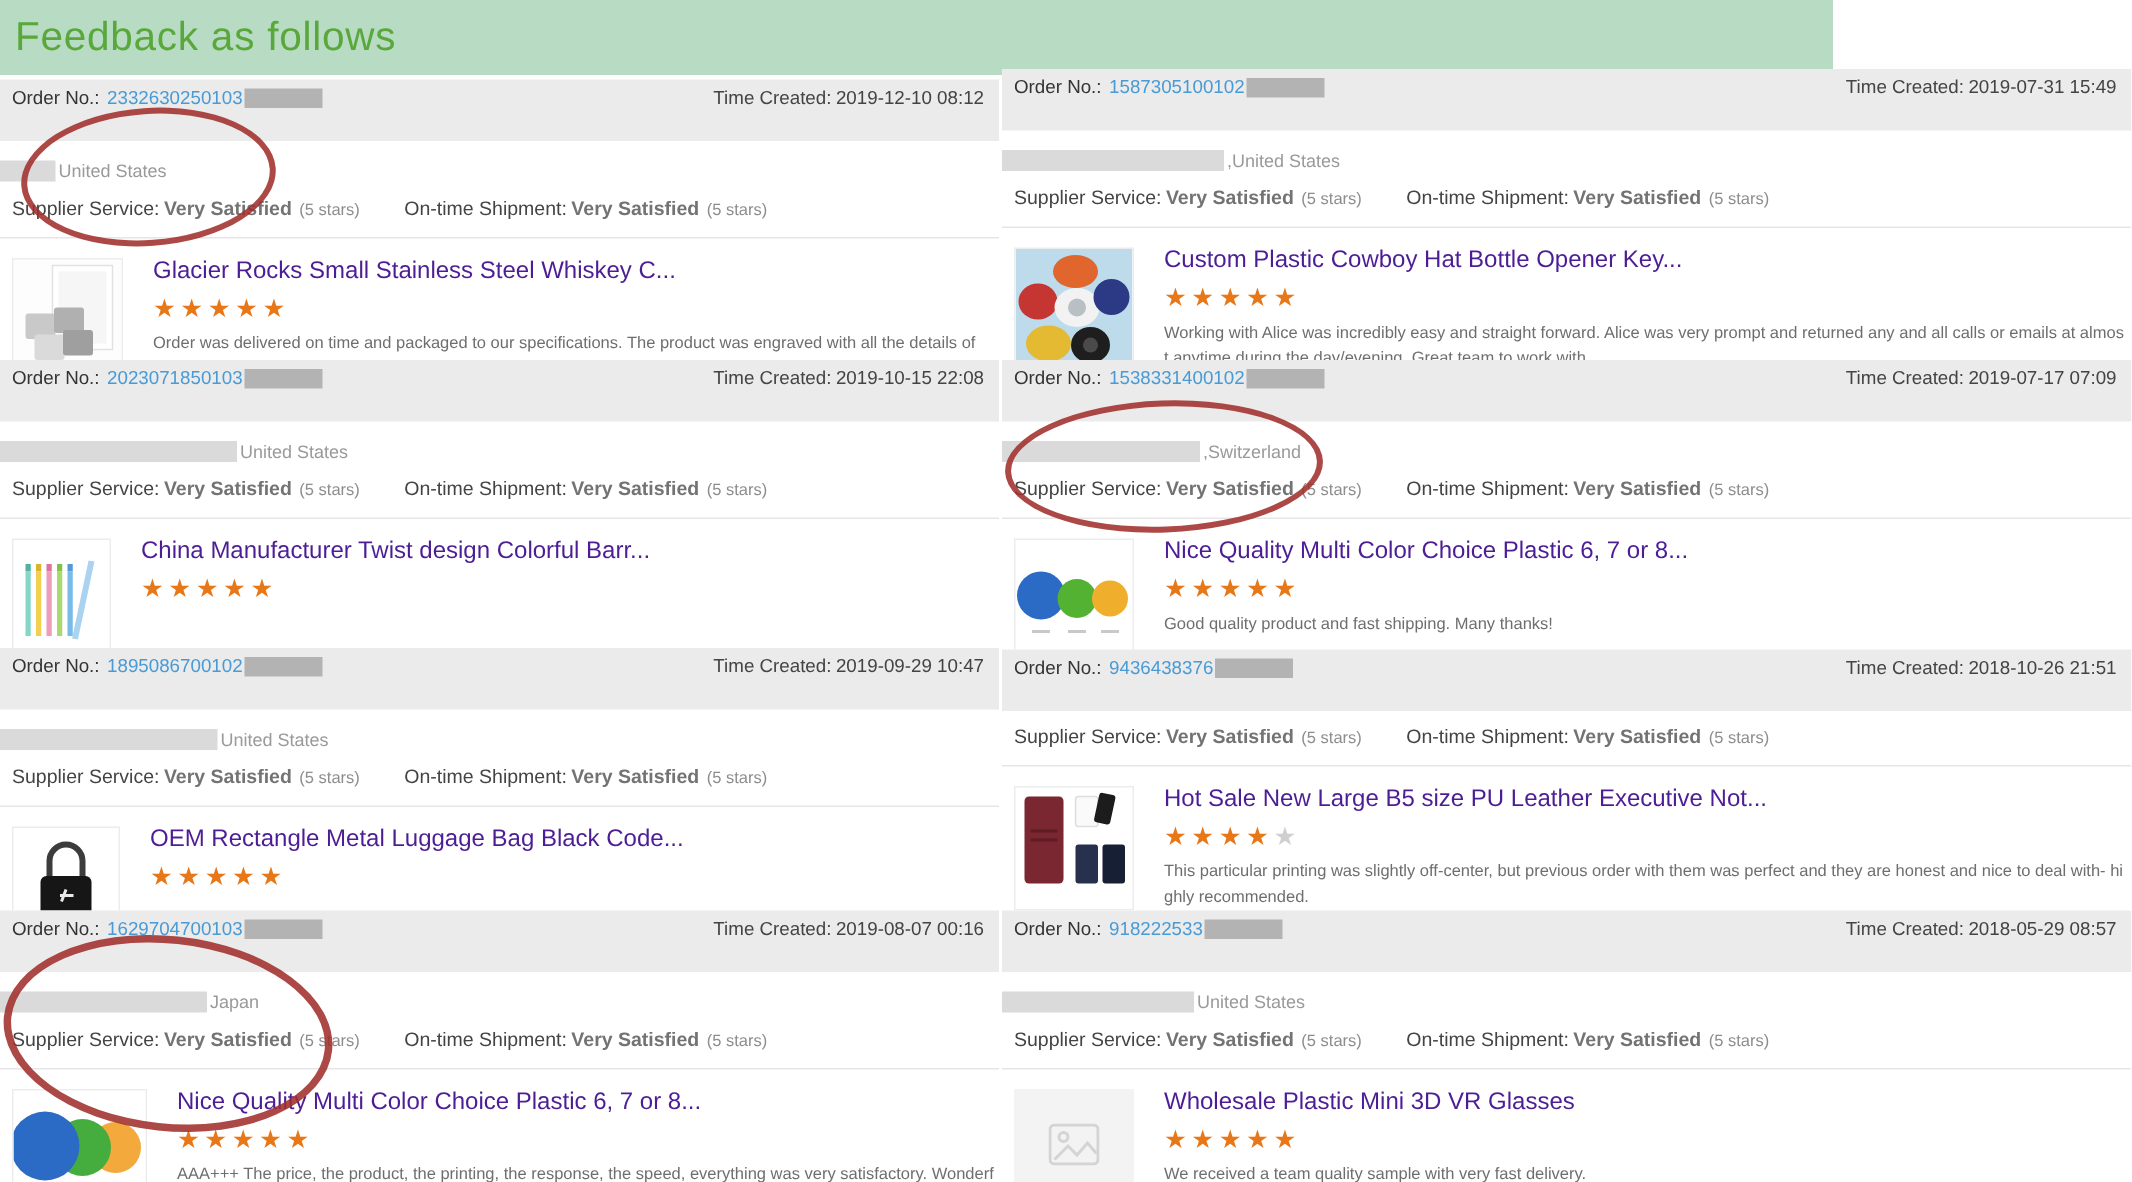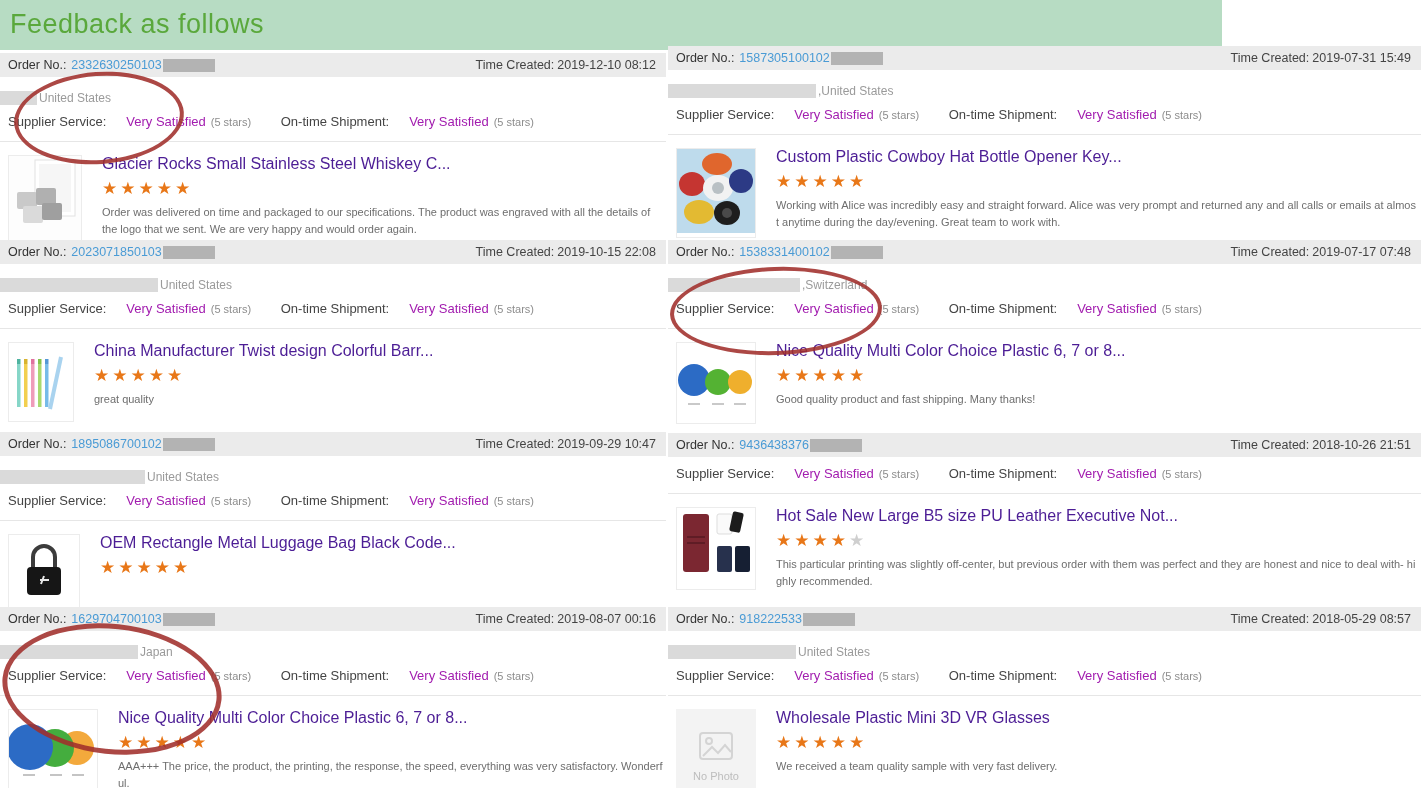--- a/index.html
+++ b/index.html
@@ -16,7 +16,7 @@
   .col-right{left:668px;top:46px;width:753px}
 
   .item{position:relative;background:#fff;overflow:visible}
-  .order-bar{height:24px;background:#ebebeb;display:flex;align-items:center;padding:0 10px 0 8px;font-size:12.5px;color:#333;white-space:nowrap}
+  .order-bar{height:24px;background:#ebebeb;display:flex;align-items:center;padding:0 10px 17px 8px;font-size:12.5px;color:#333;white-space:nowrap}
   .order-no{color:#4a9bd5;margin-left:5px;text-decoration:none;cursor:pointer}
   .redact{display:inline-block;background:#b3b3b3;height:13px;width:52px;margin-left:1px;vertical-align:middle}
   .time{margin-left:auto;color:#444}

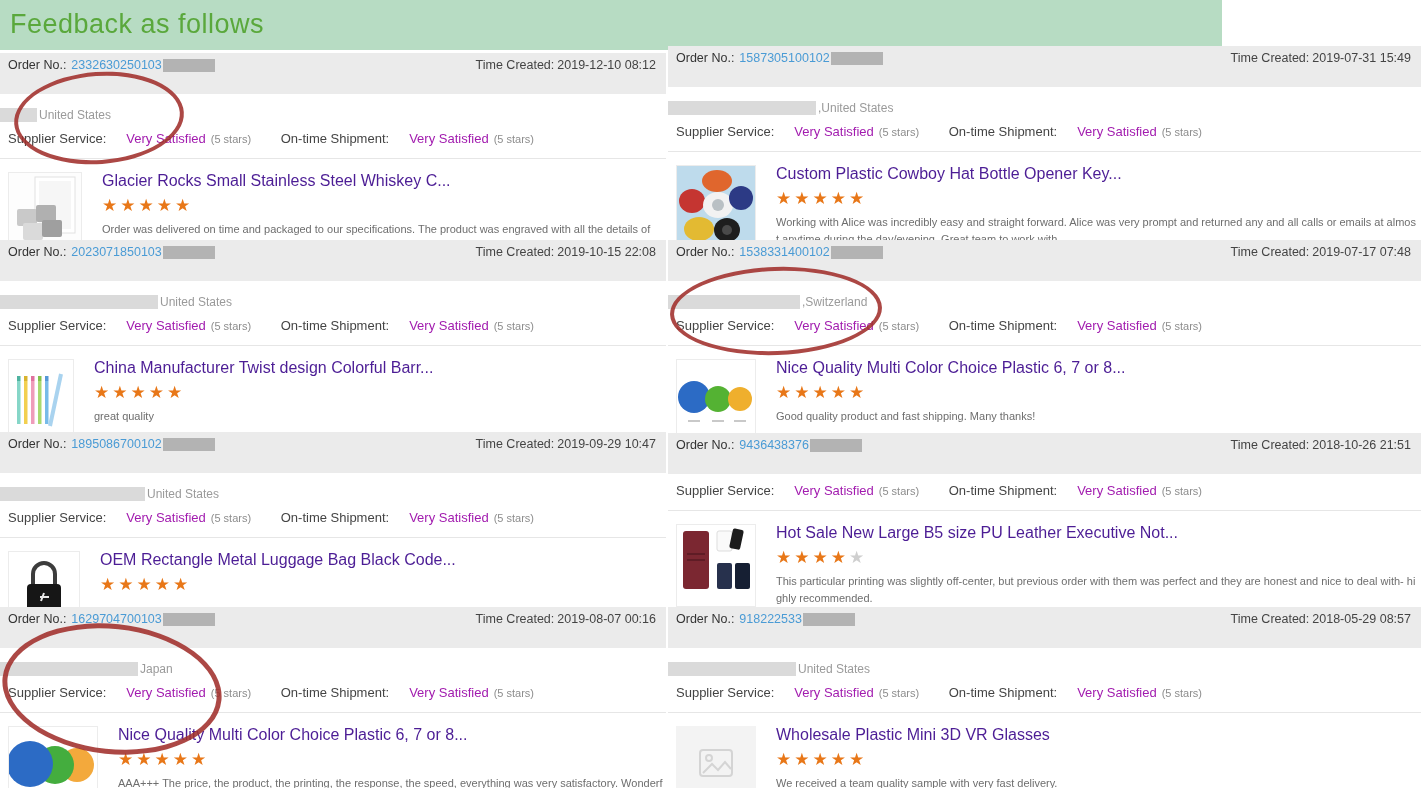--- a/index.html
+++ b/index.html
@@ -22,7 +22,7 @@
   .time{margin-left:auto;color:#444}
   .time span{margin-left:3px}
 
-  .buyer-line{margin:13px 0 0 0;height:15px;display:flex;align-items:center;font-size:12px;color:#9a9a9a;white-space:nowrap}
+  .buyer-line{margin:13px 0 0 0;height:15px;display:flex;font-size:12px;color:#9a9a9a;white-space:nowrap}
   .redact-buyer{display:inline-block;background:#dadada;height:14px;margin-right:2px}
 
   .ratings-line{margin:9px 0 0 8px;font-size:13px;color:#444;white-space:nowrap}

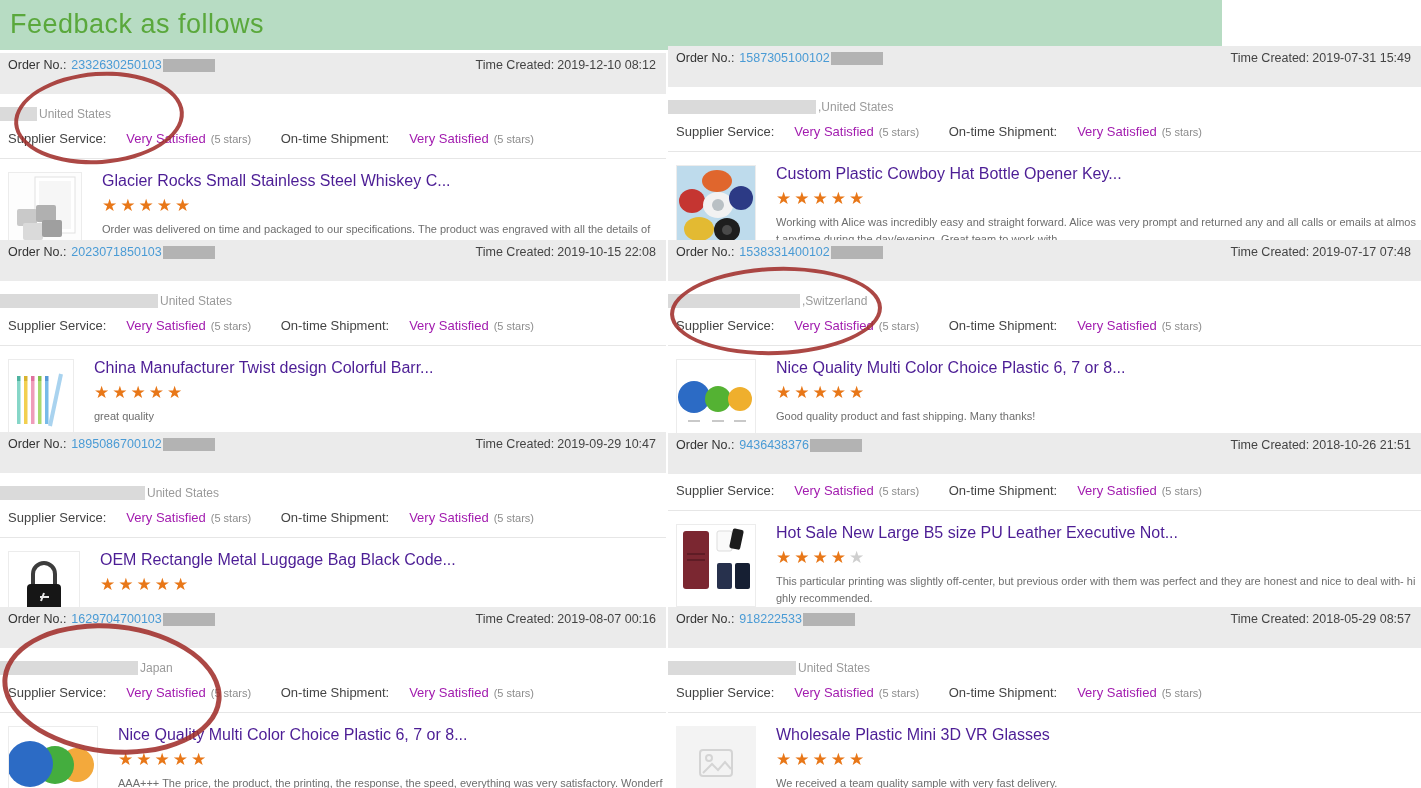--- a/index.html
+++ b/index.html
@@ -26,7 +26,7 @@
   .redact-buyer{display:inline-block;background:#dadada;height:14px;margin-right:2px}
 
   .ratings-line{margin:9px 0 0 8px;font-size:13px;color:#444;white-space:nowrap}
-  .rvalue{color:#a21caf;font-weight:400;margin-left:20px}
+  .rvalue{color:#737373;font-weight:700;margin-left:3px}
   .rnote{font-size:11px;color:#8d8d8d;margin-left:5px}
   .g2{margin-left:26px}
 

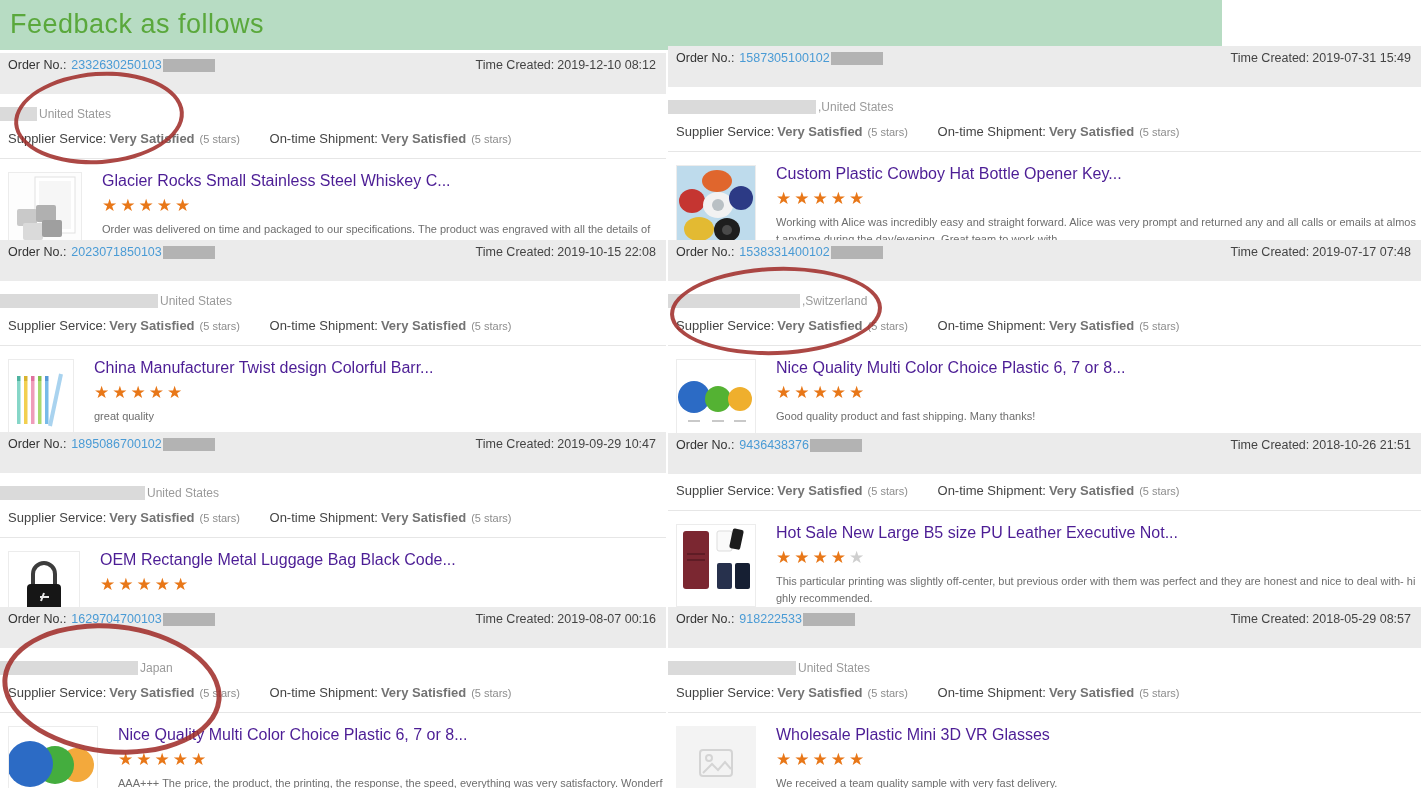--- a/index.html
+++ b/index.html
@@ -248,7 +248,7 @@
       <span>Order No.:</span>
       <a class="order-no">1538331400102</a>
       <span class="redact"></span>
-      <span class="time"><span>Time Created:</span><span>2019-07-17 07:48</span></span>
+      <span class="time"><span>Time Created:</span><span>2019-07-17 07:09</span></span>
     </div>
     <div class="buyer-line">
       <span class="redact-buyer" style="width:132px"></span>

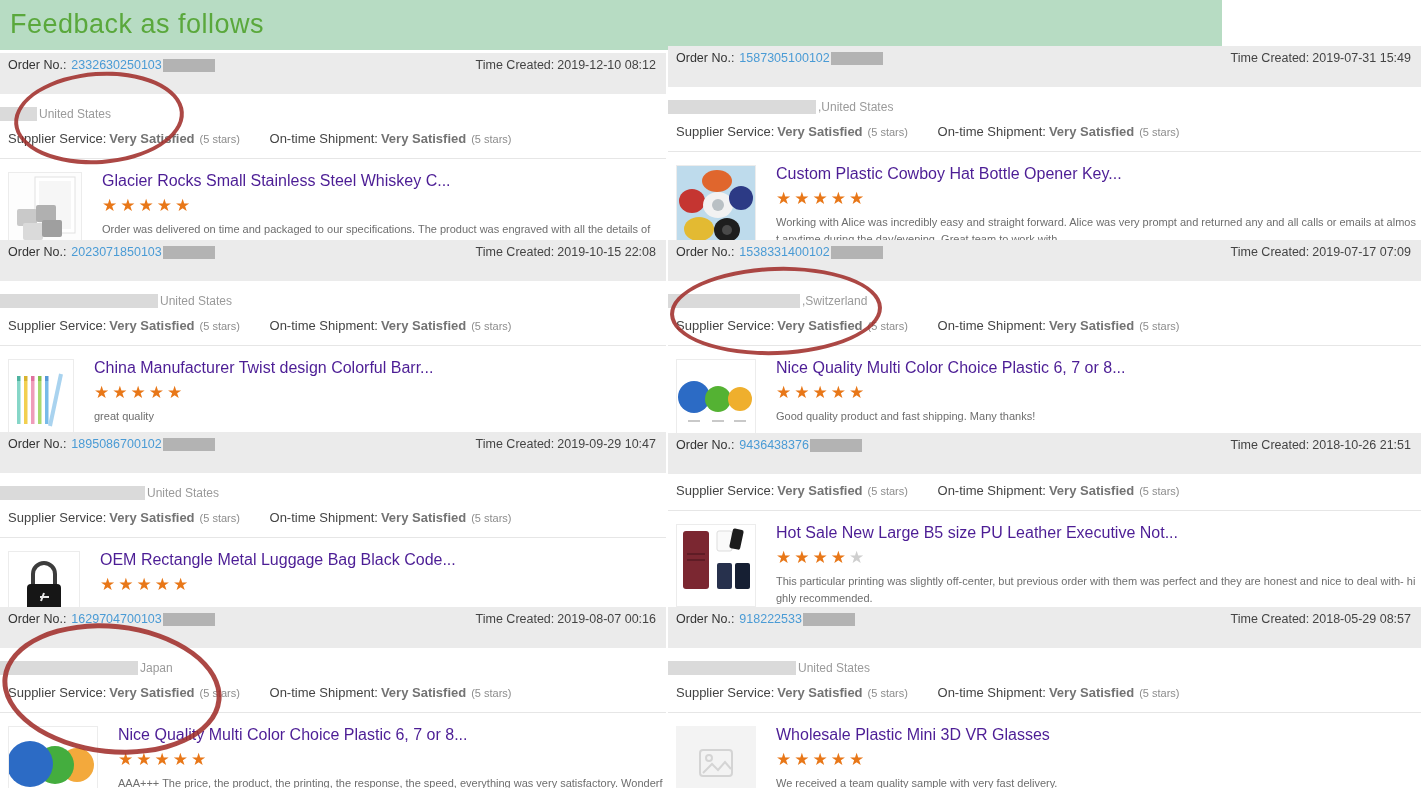--- a/index.html
+++ b/index.html
@@ -129,7 +129,6 @@
       <div class="pbody">
         <div class="ptitle">China Manufacturer Twist design Colorful Barr...</div>
         <div class="pstars"><span class="sfull">★★★★★</span><span class="sempty"></span></div>
-        <div class="preview">great quality</div>
       </div>
     </div>
   </div>

